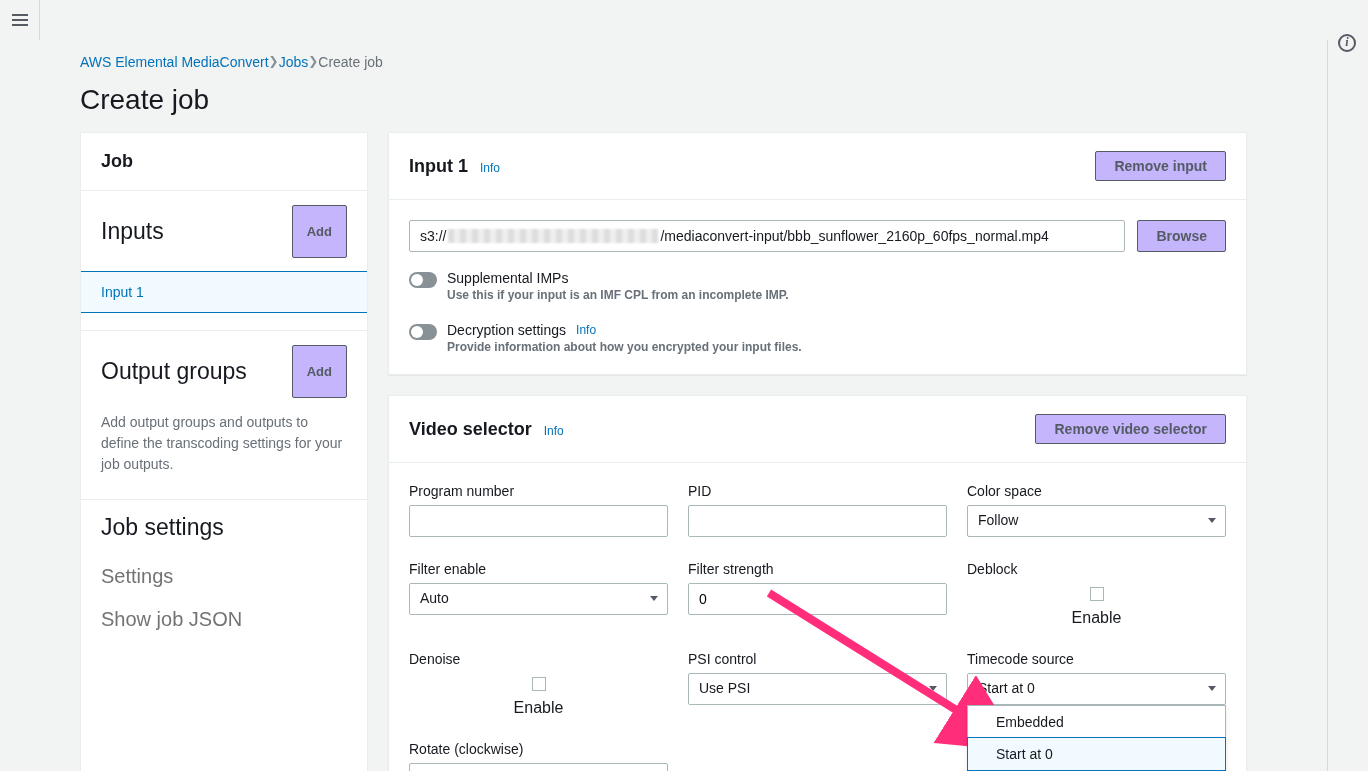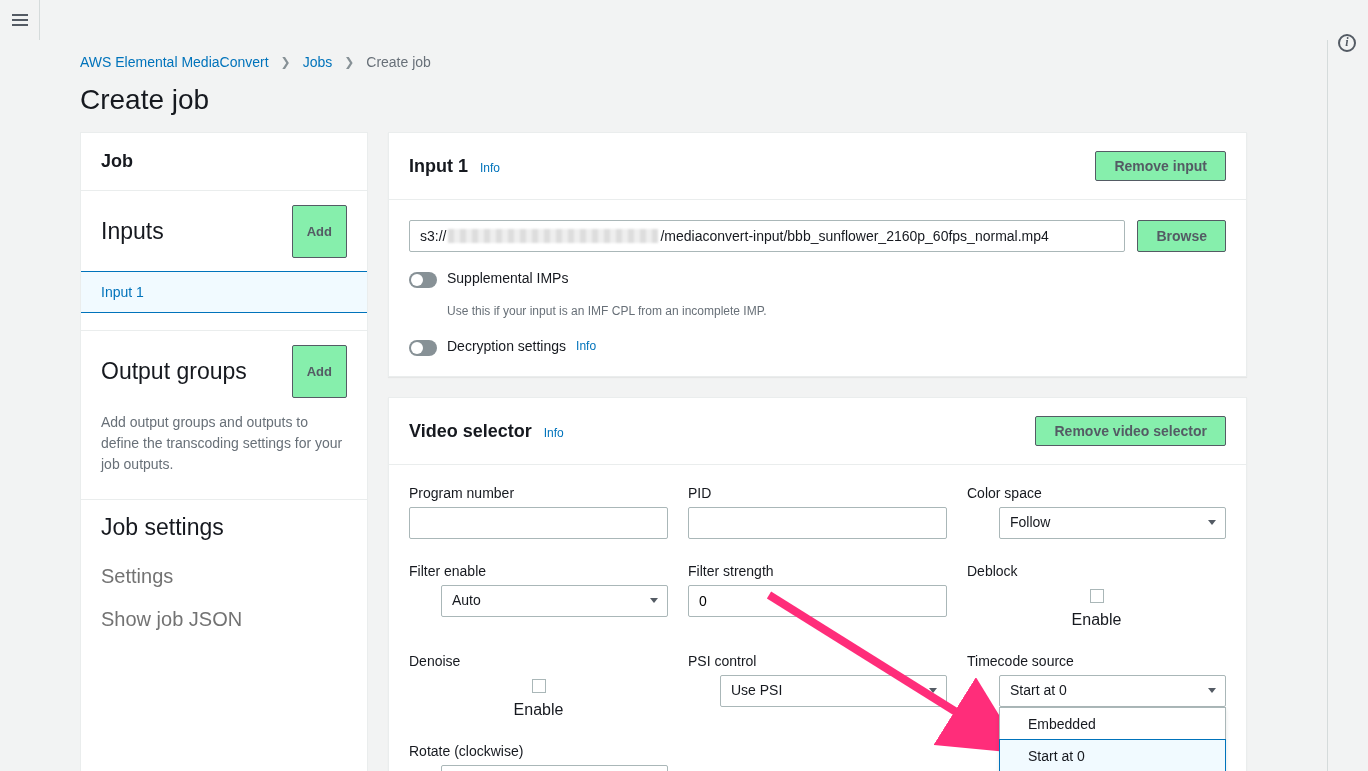--- a/index.html
+++ b/index.html
@@ -14,7 +14,7 @@
     
     .main-container { padding: 0 80px 40px 80px; border-right: 1px solid #d5dbdb; margin-right: 40px; }
     
-    .breadcrumb { padding: 14px 0; display: flex; align-items: center; gap: 12px; font-size: 14px; }
+    .breadcrumb { padding: 14px 0; display: flex; align-items: flex-start; gap: 0; font-size: 14px; }
     .breadcrumb a { color: #0073bb; text-decoration: none; cursor: pointer; }
     .breadcrumb-sep { color: #879196; font-size: 12px; }
     .breadcrumb-current { color: #687078; }

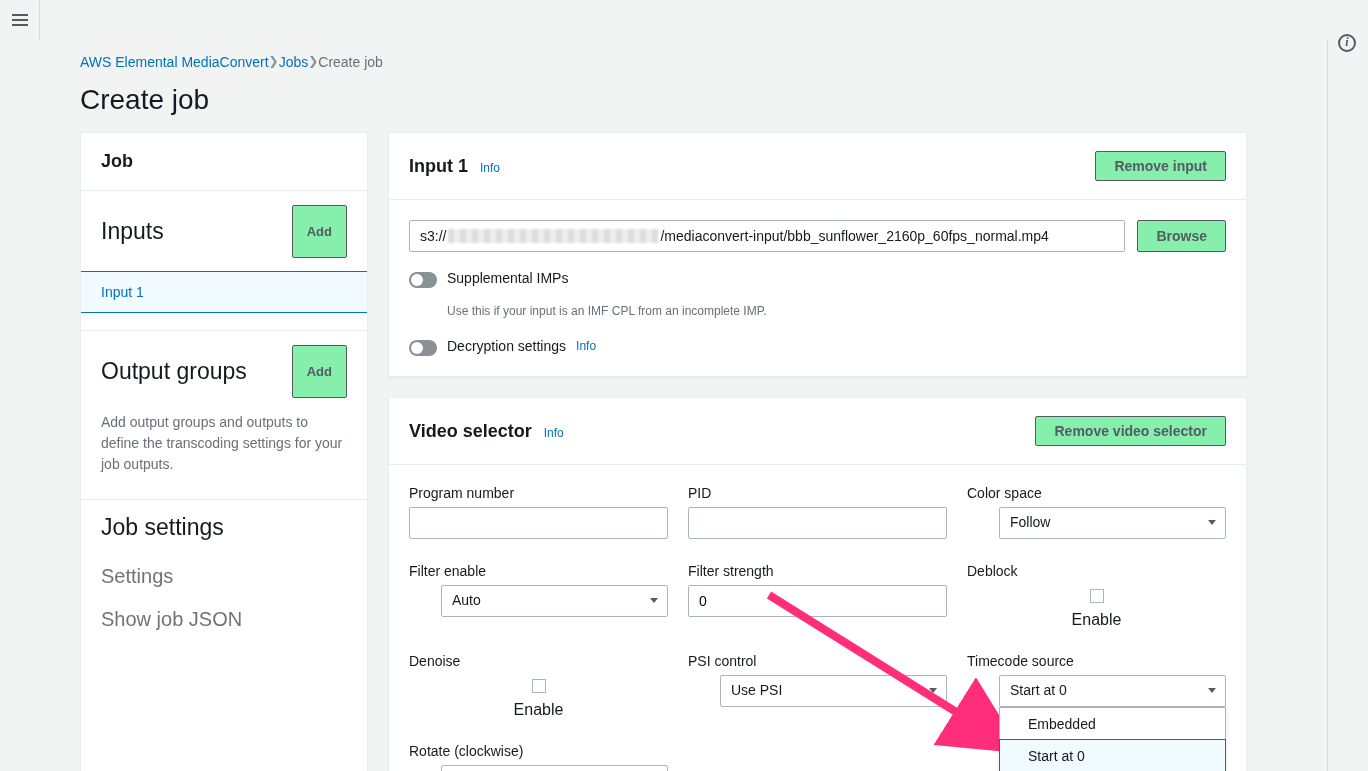--- a/index.html
+++ b/index.html
@@ -41,7 +41,7 @@
     .panel-body { padding: 20px; }
     .info-link { color: #0073bb; font-size: 12px; font-weight: 400; cursor: pointer; }
     
-    .btn { padding: 6px 18px; background: #86efac; border: 1px solid #545b64; border-radius: 2px; font-size: 14px; font-weight: 700; cursor: pointer; color: #545b64; }
+    .btn { padding: 6px 18px; background: #c4b5fd; border: 1px solid #545b64; border-radius: 2px; font-size: 14px; font-weight: 700; cursor: pointer; color: #545b64; }
     .btn-small { padding: 18px 14px; font-size: 13px; }
     
     .input-row { display: flex; gap: 12px; margin-bottom: 18px; }

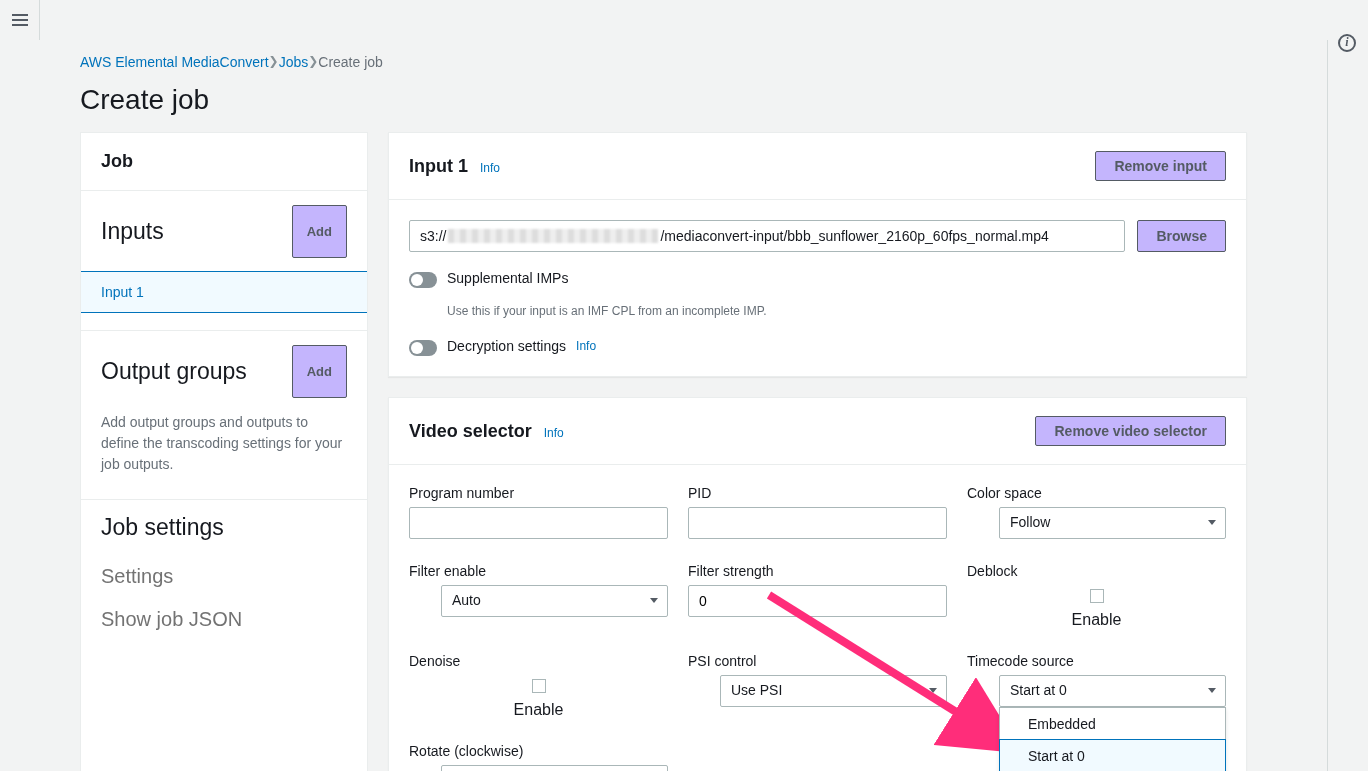--- a/index.html
+++ b/index.html
@@ -52,7 +52,7 @@
     .toggle::after { content: ''; position: absolute; width: 12px; height: 12px; background: #fff; border-radius: 50%; top: 2px; left: 2px; }
     .toggle-content { flex: 1; }
     .toggle-label { font-size: 14px; color: #16191f; display: flex; align-items: center; gap: 10px; }
-    .toggle-desc { font-size: 12px; color: #687078; margin-top: 18px; }
+    .toggle-desc { font-size: 12px; color: #687078; margin-top: 2px; font-weight: bold; }
     
     .form-grid { display: grid; grid-template-columns: 1fr 1fr 1fr; gap: 24px 20px; position: relative; }
     .form-field { display: flex; flex-direction: column; gap: 6px; }

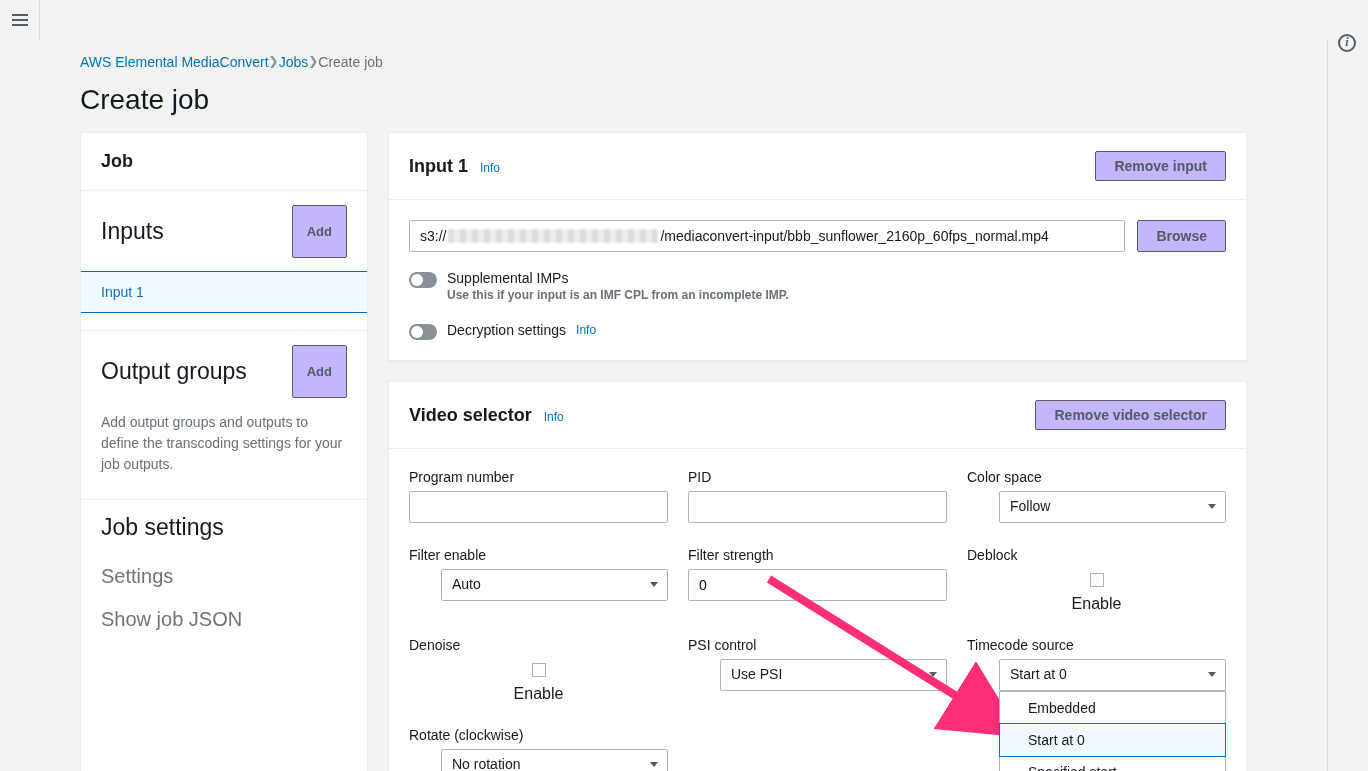--- a/index.html
+++ b/index.html
@@ -165,6 +165,7 @@
                 <span>Decryption settings</span>
                 <span class="info-link">Info</span>
               </div>
+              <div class="toggle-desc">Provide information about how you encrypted your input files.</div>
             </div>
           </div>
         </div>

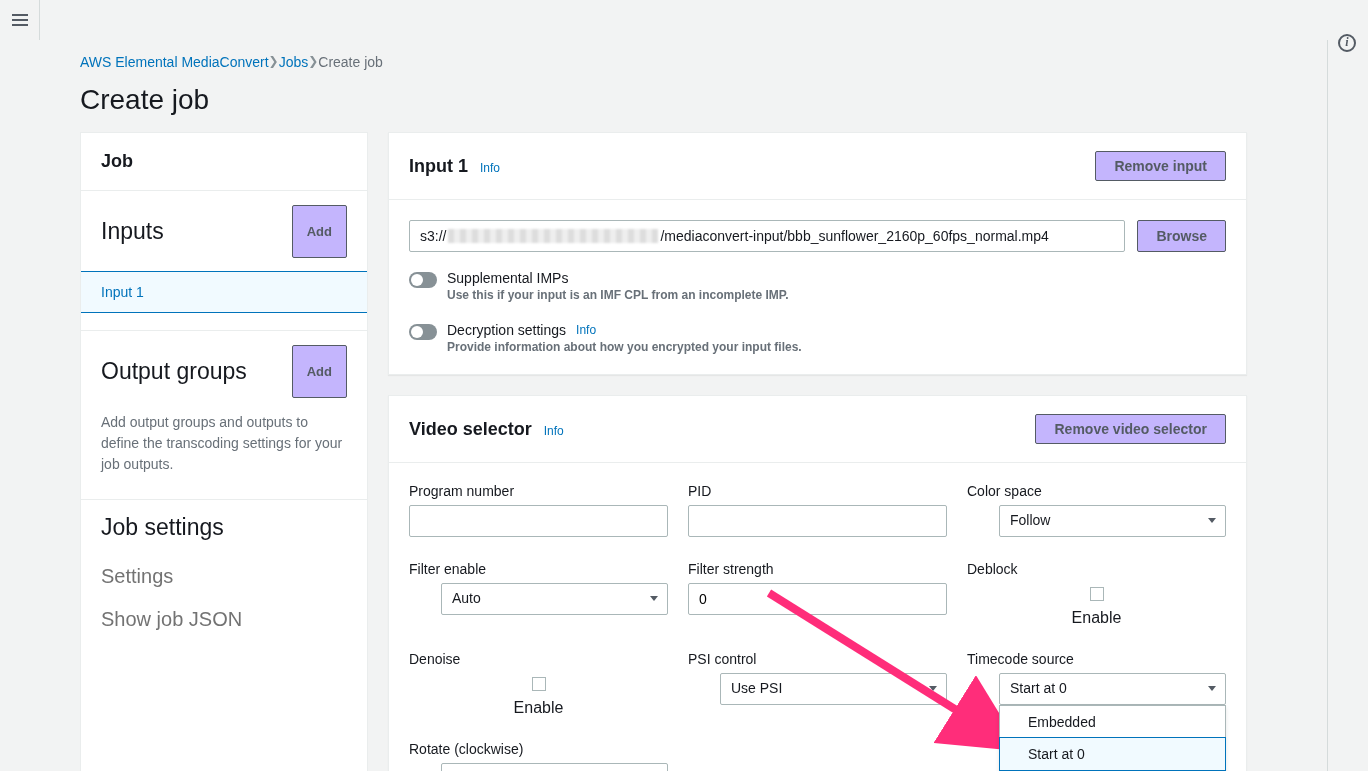--- a/index.html
+++ b/index.html
@@ -59,7 +59,7 @@
     .form-label { font-size: 14px; color: #16191f; }
     .form-input { padding: 6px 10px; border: 1px solid #aab7b8; border-radius: 2px; font-size: 14px; height: 32px; background: #fff; }
     .form-select { padding: 6px 10px; border: 1px solid #aab7b8; border-radius: 2px; font-size: 14px; height: 32px; background: #fff; appearance: none; position: relative; cursor: pointer; }
-    .select-wrap { position: relative; margin-left: 32px; }
+    .select-wrap { position: relative; }
     .select-wrap::after { content: ''; position: absolute; right: 10px; top: 13px; width: 0; height: 0; border-left: 4px solid transparent; border-right: 4px solid transparent; border-top: 5px solid #545b64; pointer-events: none; }
     
     .checkbox-row { display: flex; align-items: center; gap: 8px; margin-top: 4px; flex-direction: column; }

